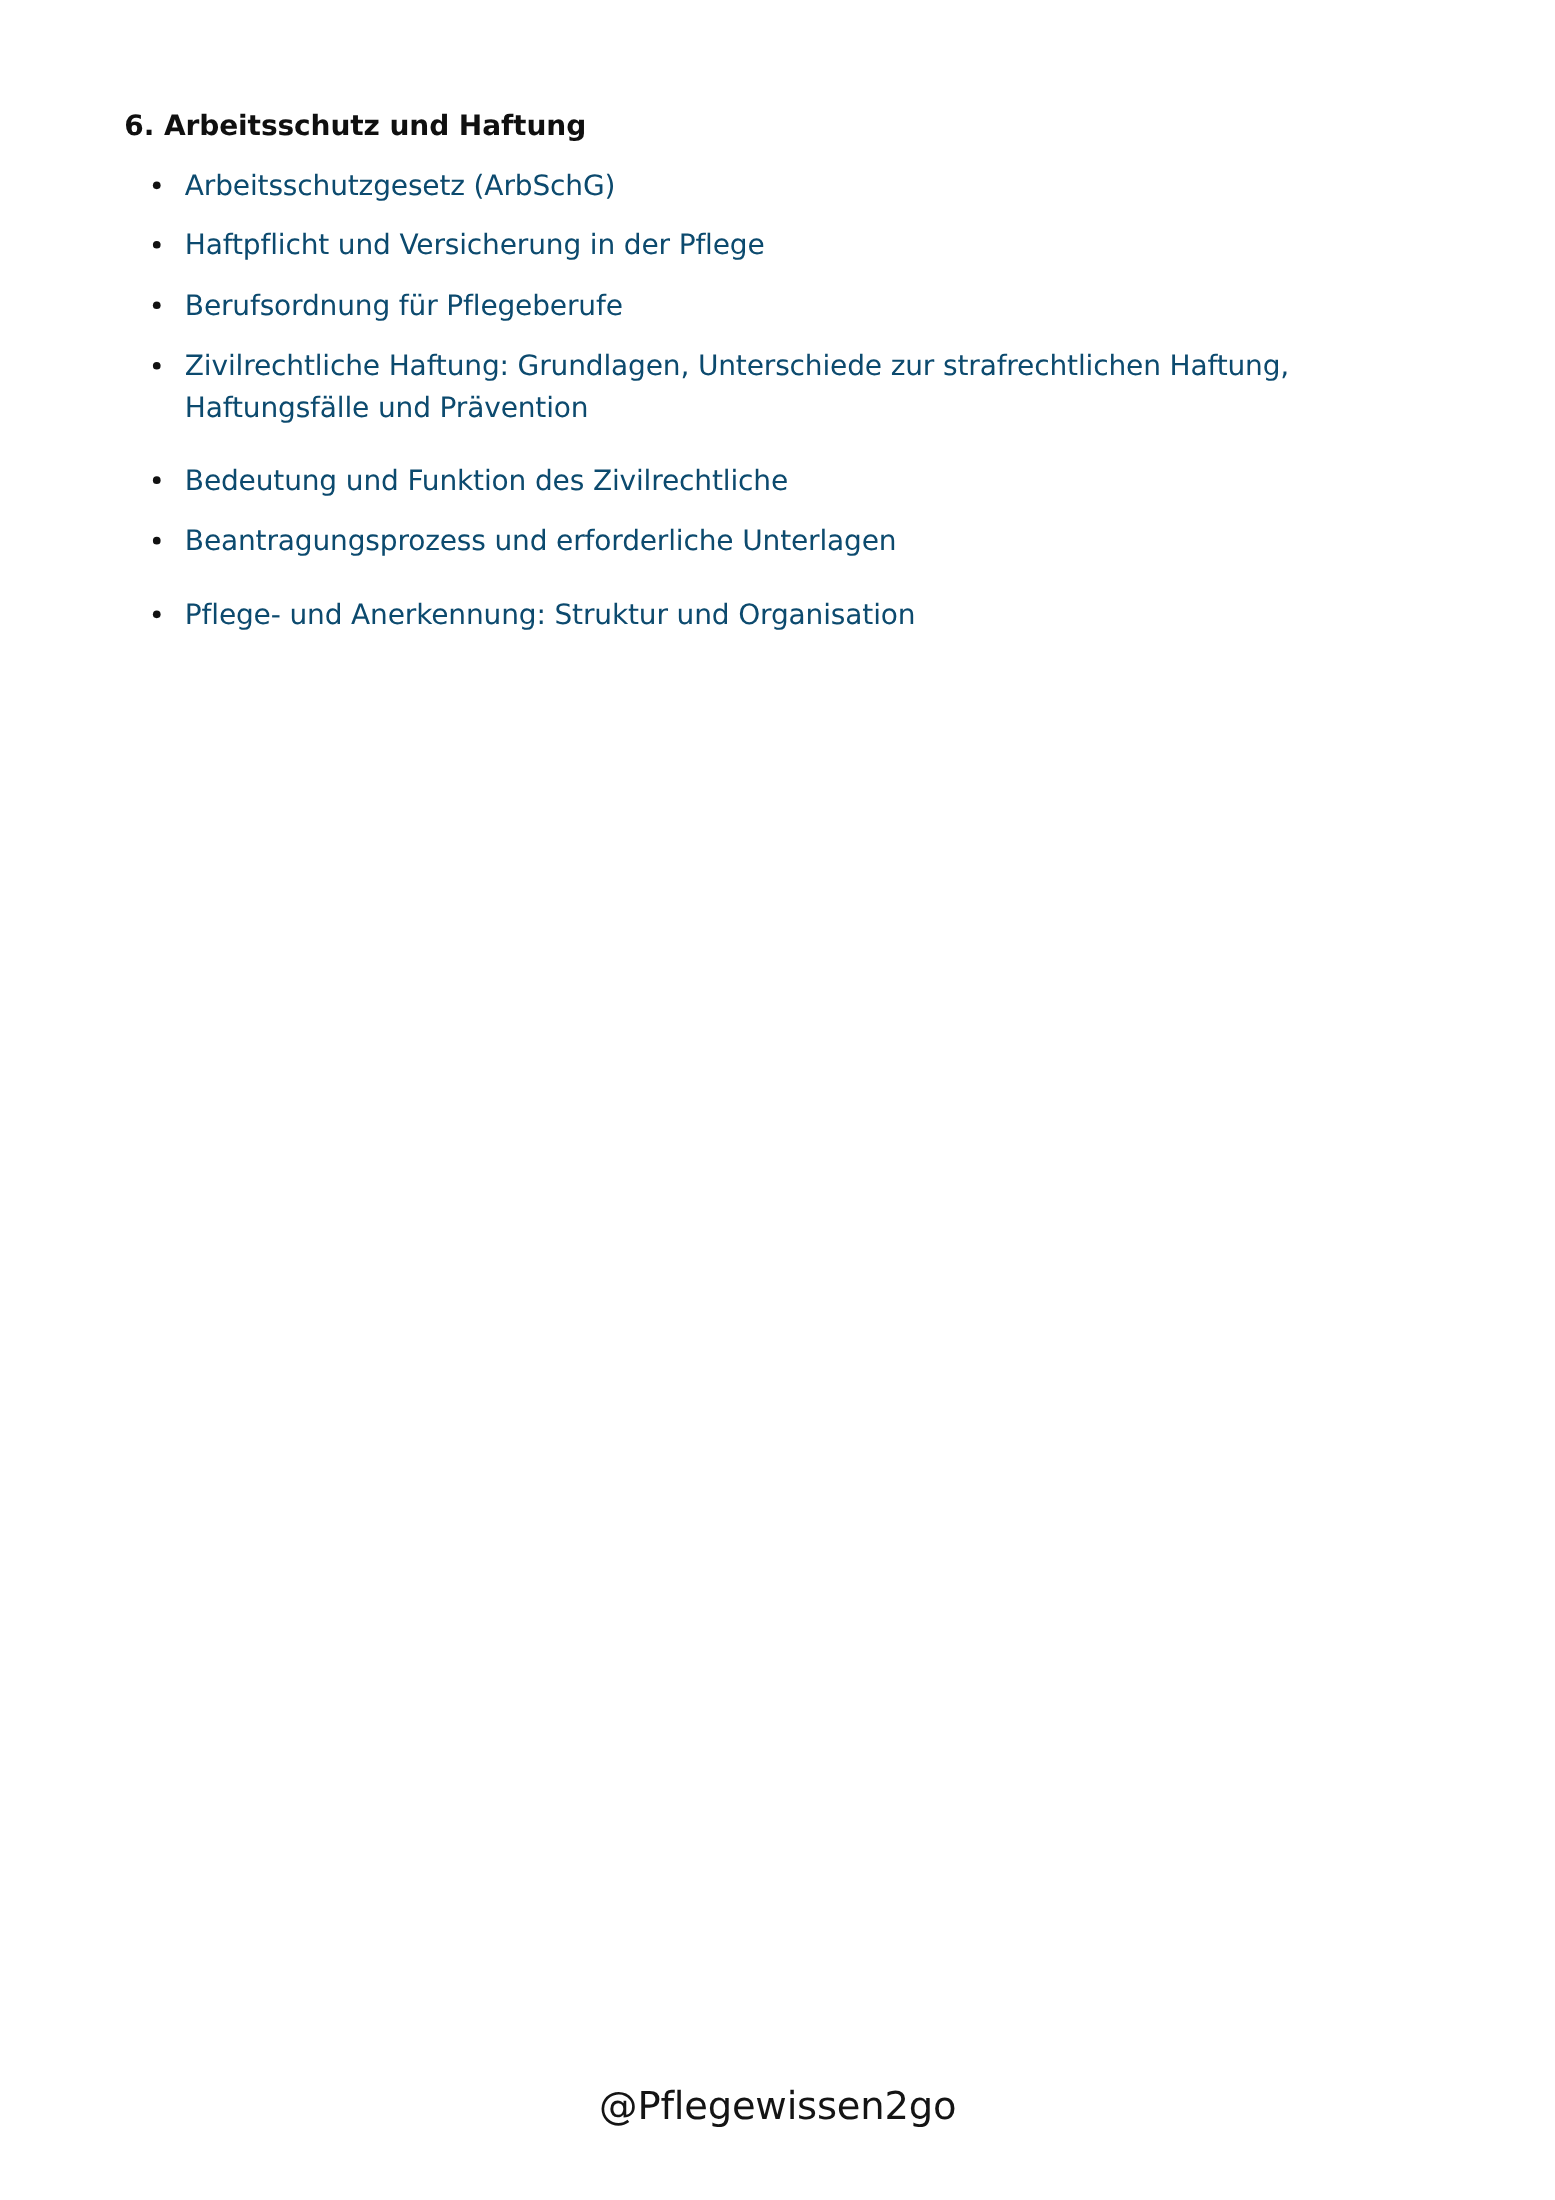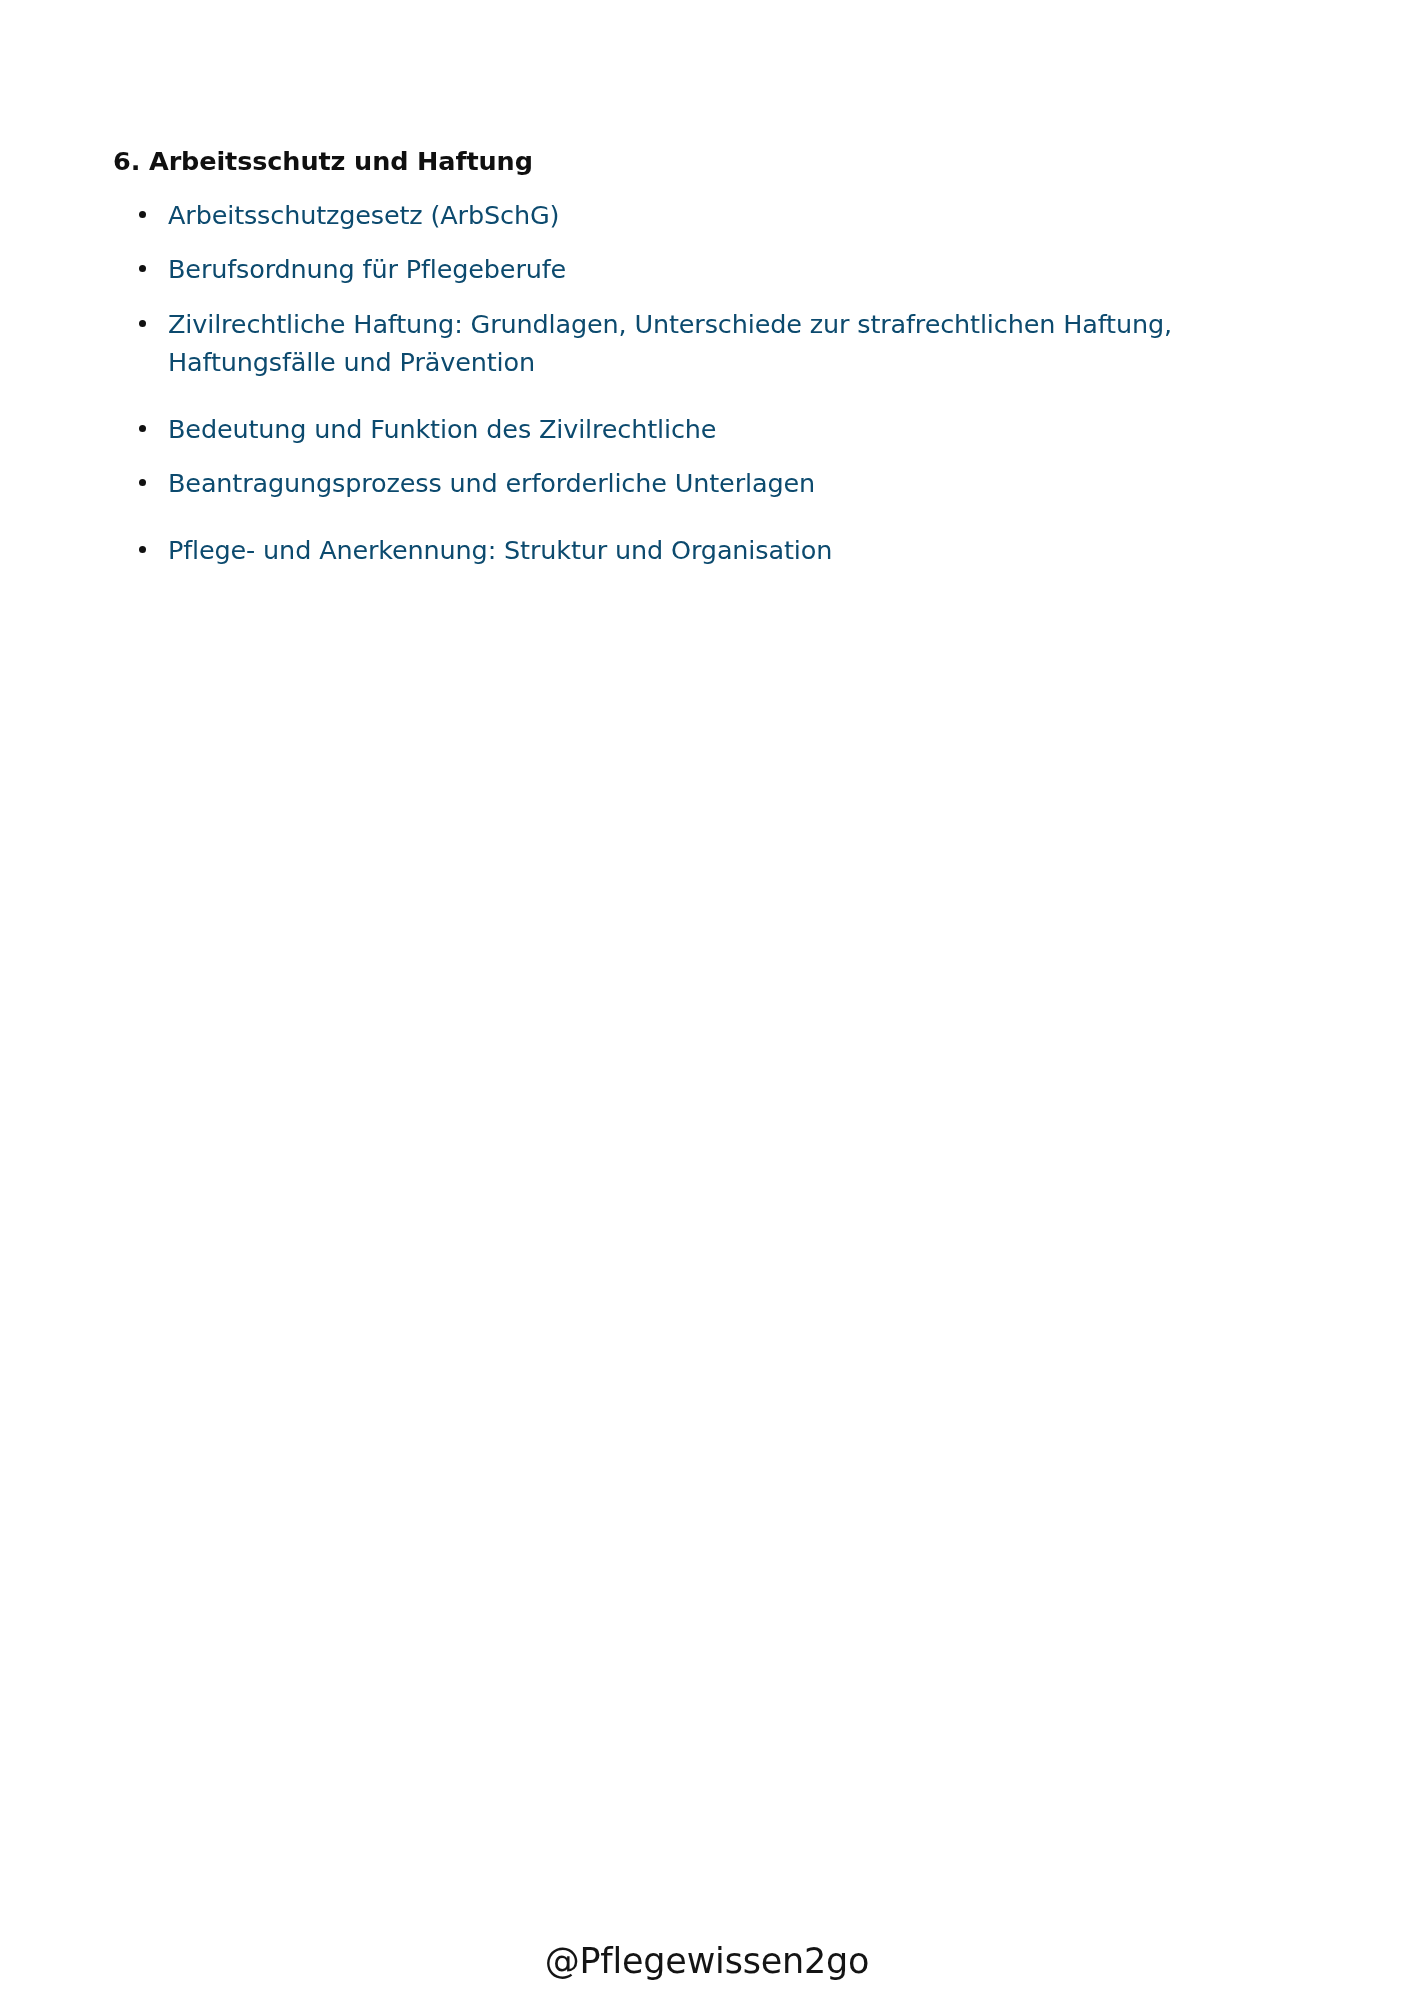--- a/index.html
+++ b/index.html
@@ -19,7 +19,6 @@
     position: absolute;
     inset: 0;
     background: #ffffff;
-    margin-top: 46px;
   }
   .content {
     position: absolute;

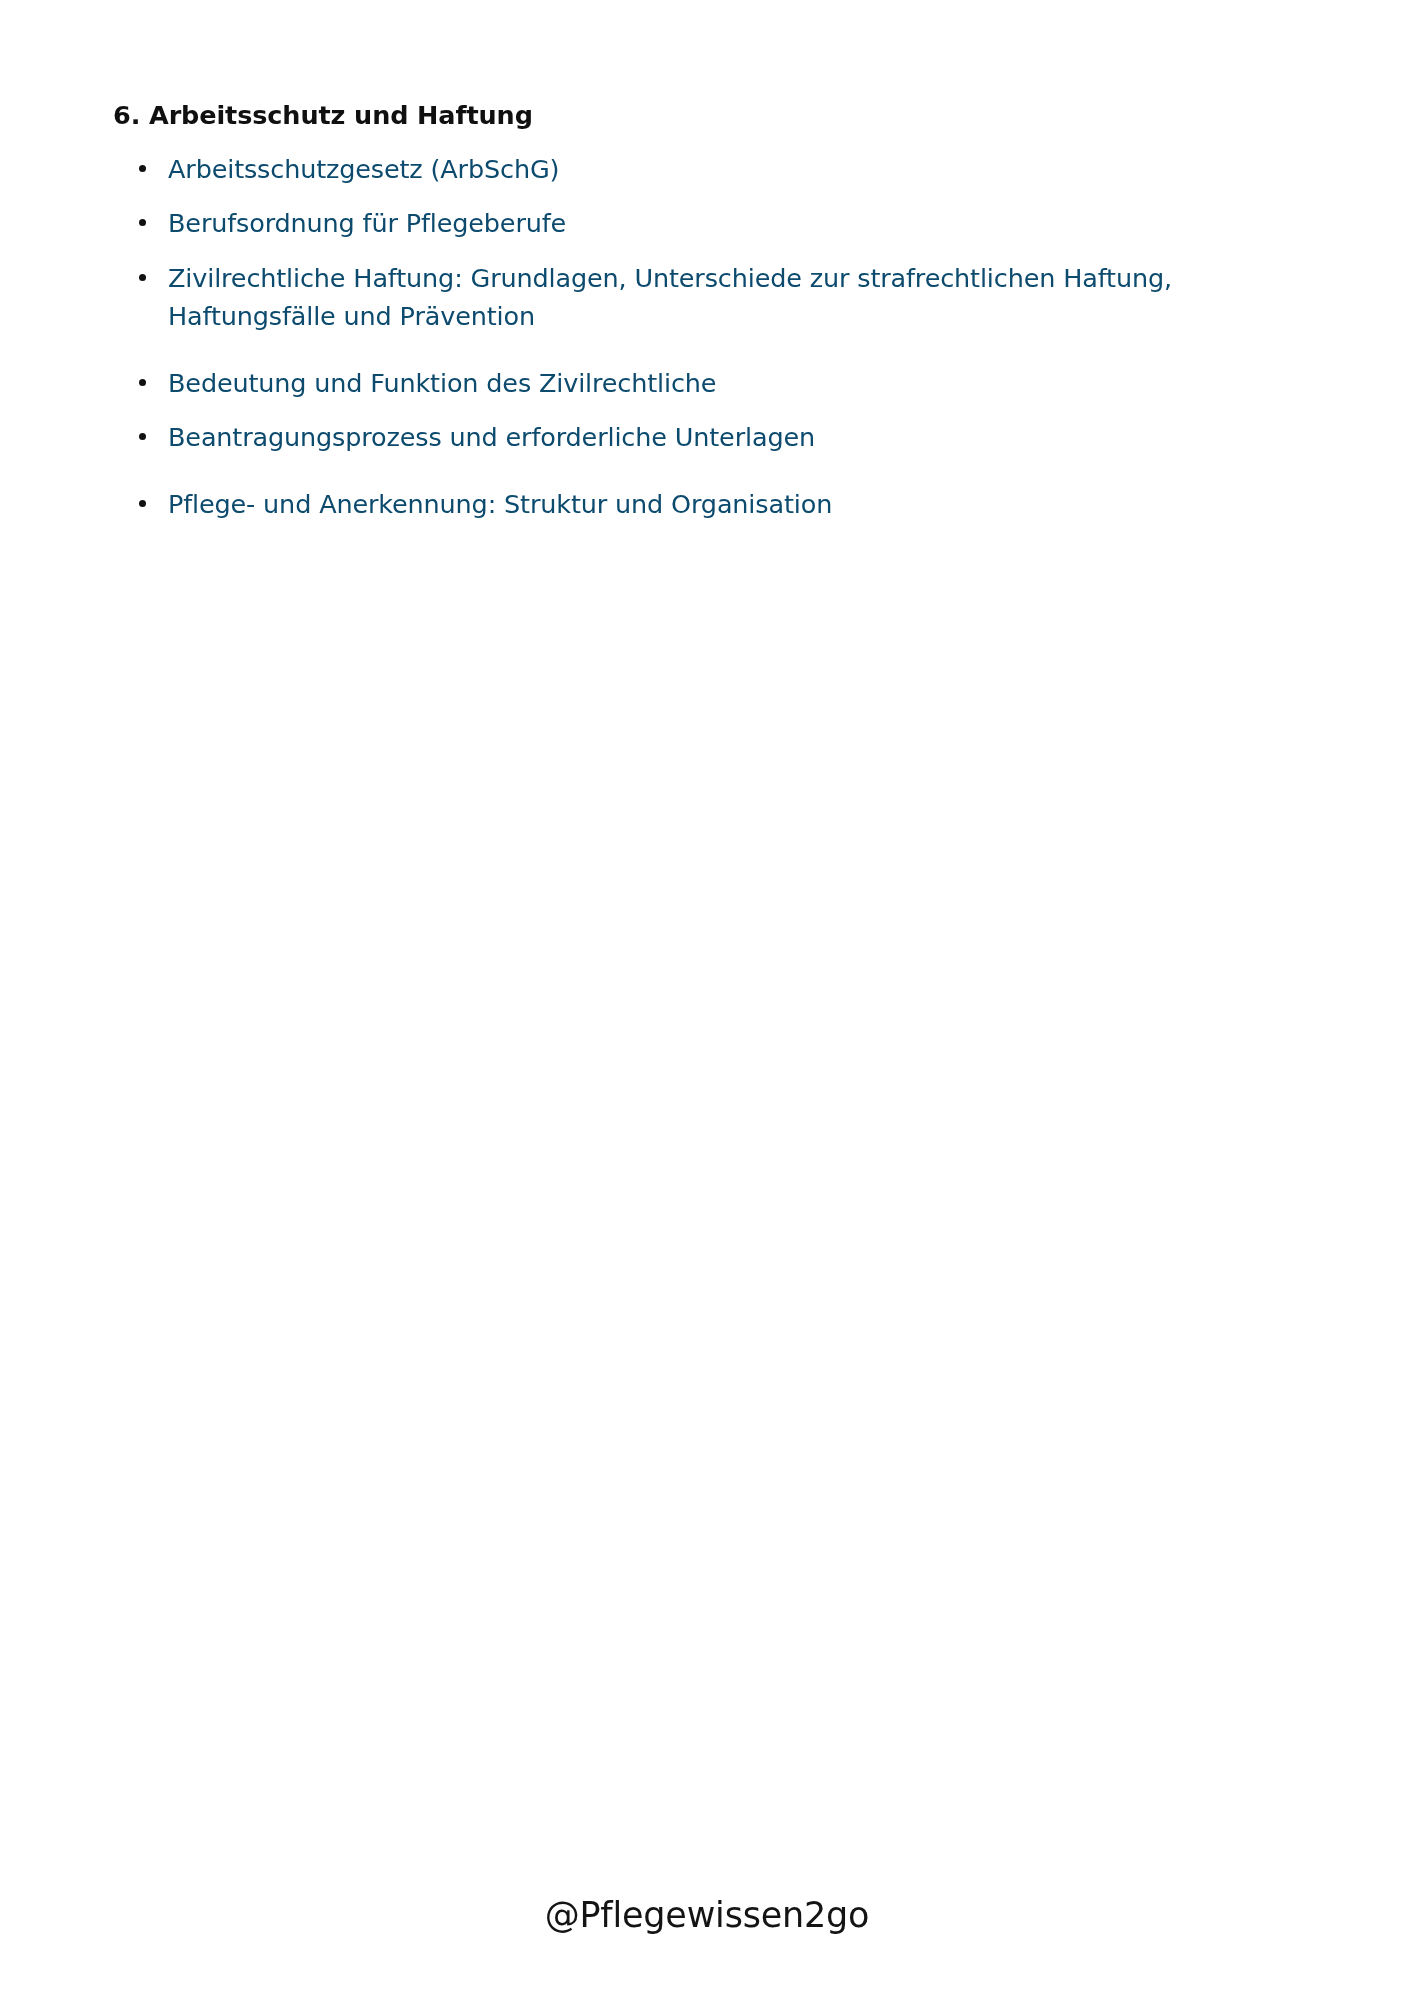--- a/index.html
+++ b/index.html
@@ -100,6 +100,10 @@
         </li>
         <li class="bullet">
           <span class="dot"></span>
+          <span class="btext">Haftpflicht und Versicherung in der Pflege</span>
+        </li>
+        <li class="bullet">
+          <span class="dot"></span>
           <span class="btext">Berufsordnung für Pflegeberufe</span>
         </li>
         <li class="bullet">

